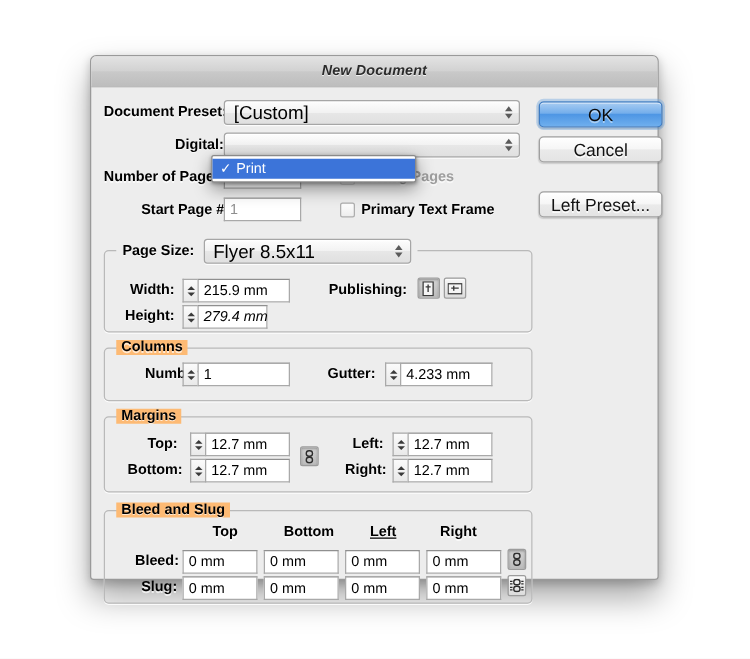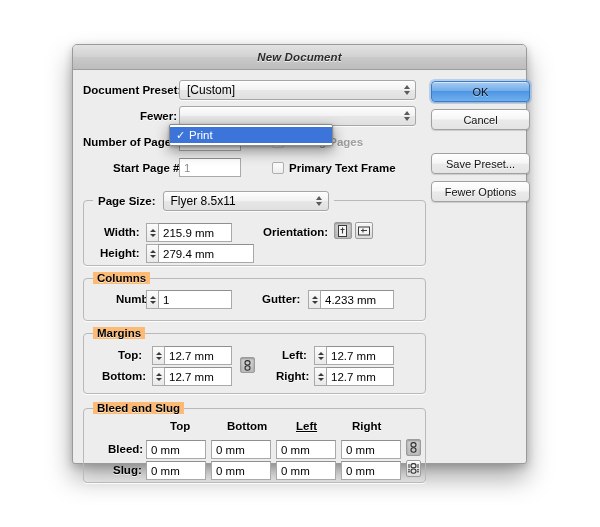--- a/index.html
+++ b/index.html
@@ -56,7 +56,7 @@
     box-sizing:border-box;
     display:flex;align-items:center;
   }
-  .popup .ptext{font-size:12px;color:#000;padding-left:7px;white-space:nowrap;}
+  .popup .ptext{font-size:15px;color:#000;padding-left:7px;white-space:nowrap;}
   .popup .parrows{
     position:absolute;right:4px;top:50%;transform:translateY(-50%);
     width:9px;height:14px;display:flex;flex-direction:column;

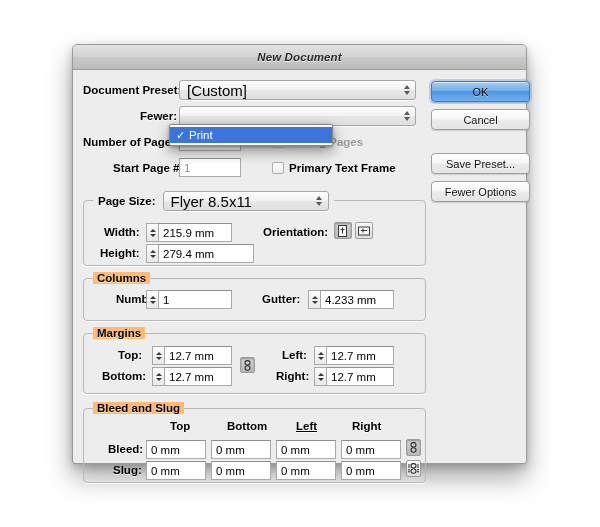--- a/index.html
+++ b/index.html
@@ -116,7 +116,7 @@
     box-shadow:0 1px 1px rgba(0,0,0,.14),inset 0 1px 0 #fff;
     box-sizing:border-box;
     display:flex;align-items:center;justify-content:center;
-    font-size:11px;color:#121212;
+    font-size:14px;color:#121212;
     text-shadow:0 1px 0 rgba(255,255,255,.8);
   }
   .btn.primary{

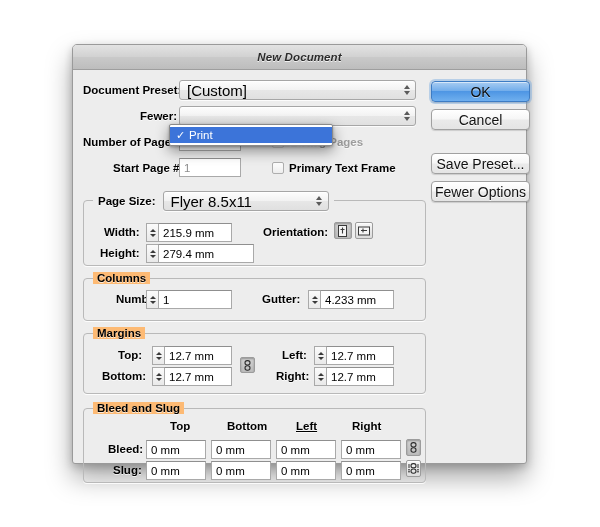--- a/index.html
+++ b/index.html
@@ -194,7 +194,7 @@
       </div>
     </div>
 
-    <div class="lbl b" style="position:absolute;left:67px;top:40px;">Fewer:</div>
+    <div class="lbl b" style="position:absolute;left:67px;top:40px;">Digital:</div>
     <div class="popup" style="left:106px;top:36px;width:237px;">
       <div class="ptext" style="visibility:hidden;">Print</div>
       <div class="parrows">

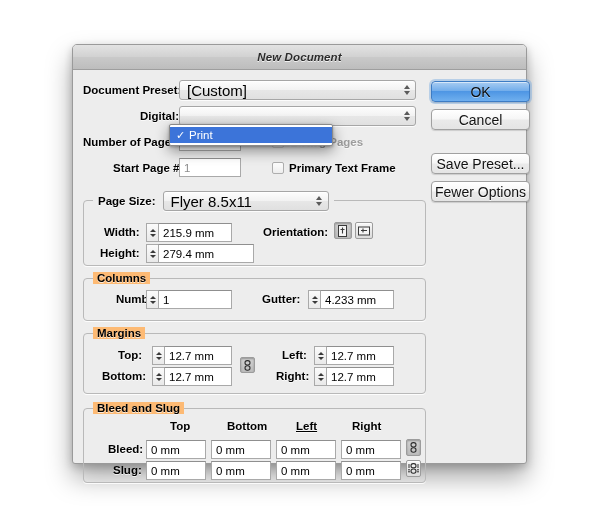--- a/index.html
+++ b/index.html
@@ -182,7 +182,7 @@
 
     <div class="btn primary" style="left:358px;top:11px;">OK</div>
     <div class="btn" style="left:358px;top:39px;">Cancel</div>
-    <div class="btn" style="left:358px;top:83px;">Save Preset...</div>
+    <div class="btn" style="left:358px;top:83px;">Left Preset...</div>
     <div class="btn" style="left:358px;top:111px;">Fewer Options</div>
 
     <div class="lbl b" style="position:absolute;left:10px;top:14px;">Document Preset:</div>

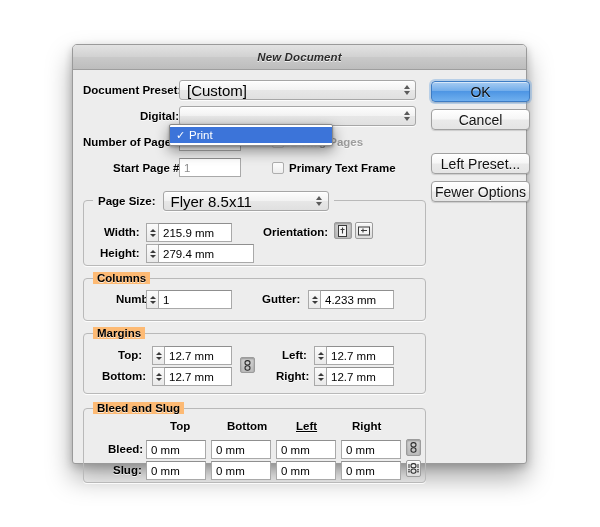--- a/index.html
+++ b/index.html
@@ -183,7 +183,6 @@
     <div class="btn primary" style="left:358px;top:11px;">OK</div>
     <div class="btn" style="left:358px;top:39px;">Cancel</div>
     <div class="btn" style="left:358px;top:83px;">Left Preset...</div>
-    <div class="btn" style="left:358px;top:111px;">Fewer Options</div>
 
     <div class="lbl b" style="position:absolute;left:10px;top:14px;">Document Preset:</div>
     <div class="popup" style="left:106px;top:10px;width:237px;">

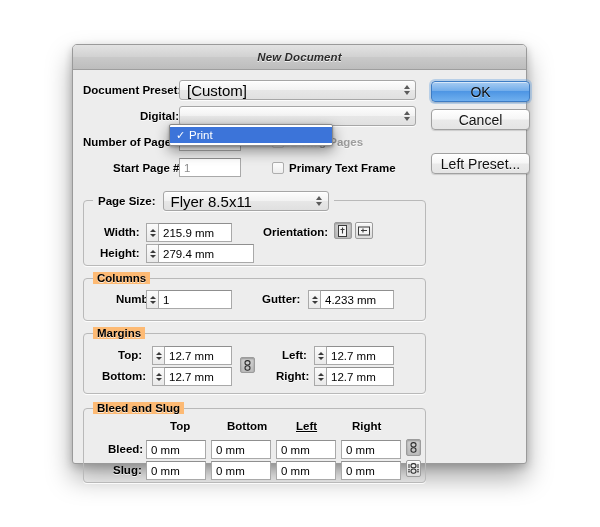--- a/index.html
+++ b/index.html
@@ -246,7 +246,7 @@
         <span>279.4 mm</span>
       </div>
 
-      <div class="lbl b" style="position:absolute;left:179px;top:25px;">Orientation:</div>
+      <div class="lbl b" style="position:absolute;left:179px;top:25px;">Publishing:</div>
       <div class="iconbtn active" style="left:250px;top:21px;width:18px;height:17px;">
         <svg width="12" height="12" viewBox="0 0 12 12">
           <rect x="1.5" y="0.5" width="8" height="11" fill="#f5f5f5" stroke="#3a3a3a" stroke-width="1"></rect>

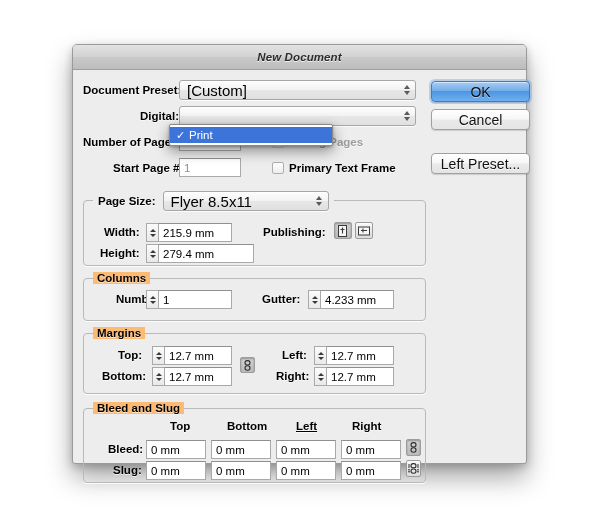--- a/index.html
+++ b/index.html
@@ -242,7 +242,7 @@
         <div class="tri-up"></div>
           <div class="tri-dn"></div>
       </div>
-      <div class="field" style="left:74px;top:43px;width:96px;">
+      <div class="field" style="left:74px;top:43px;width:56px;font-style:italic;">
         <span>279.4 mm</span>
       </div>
 

